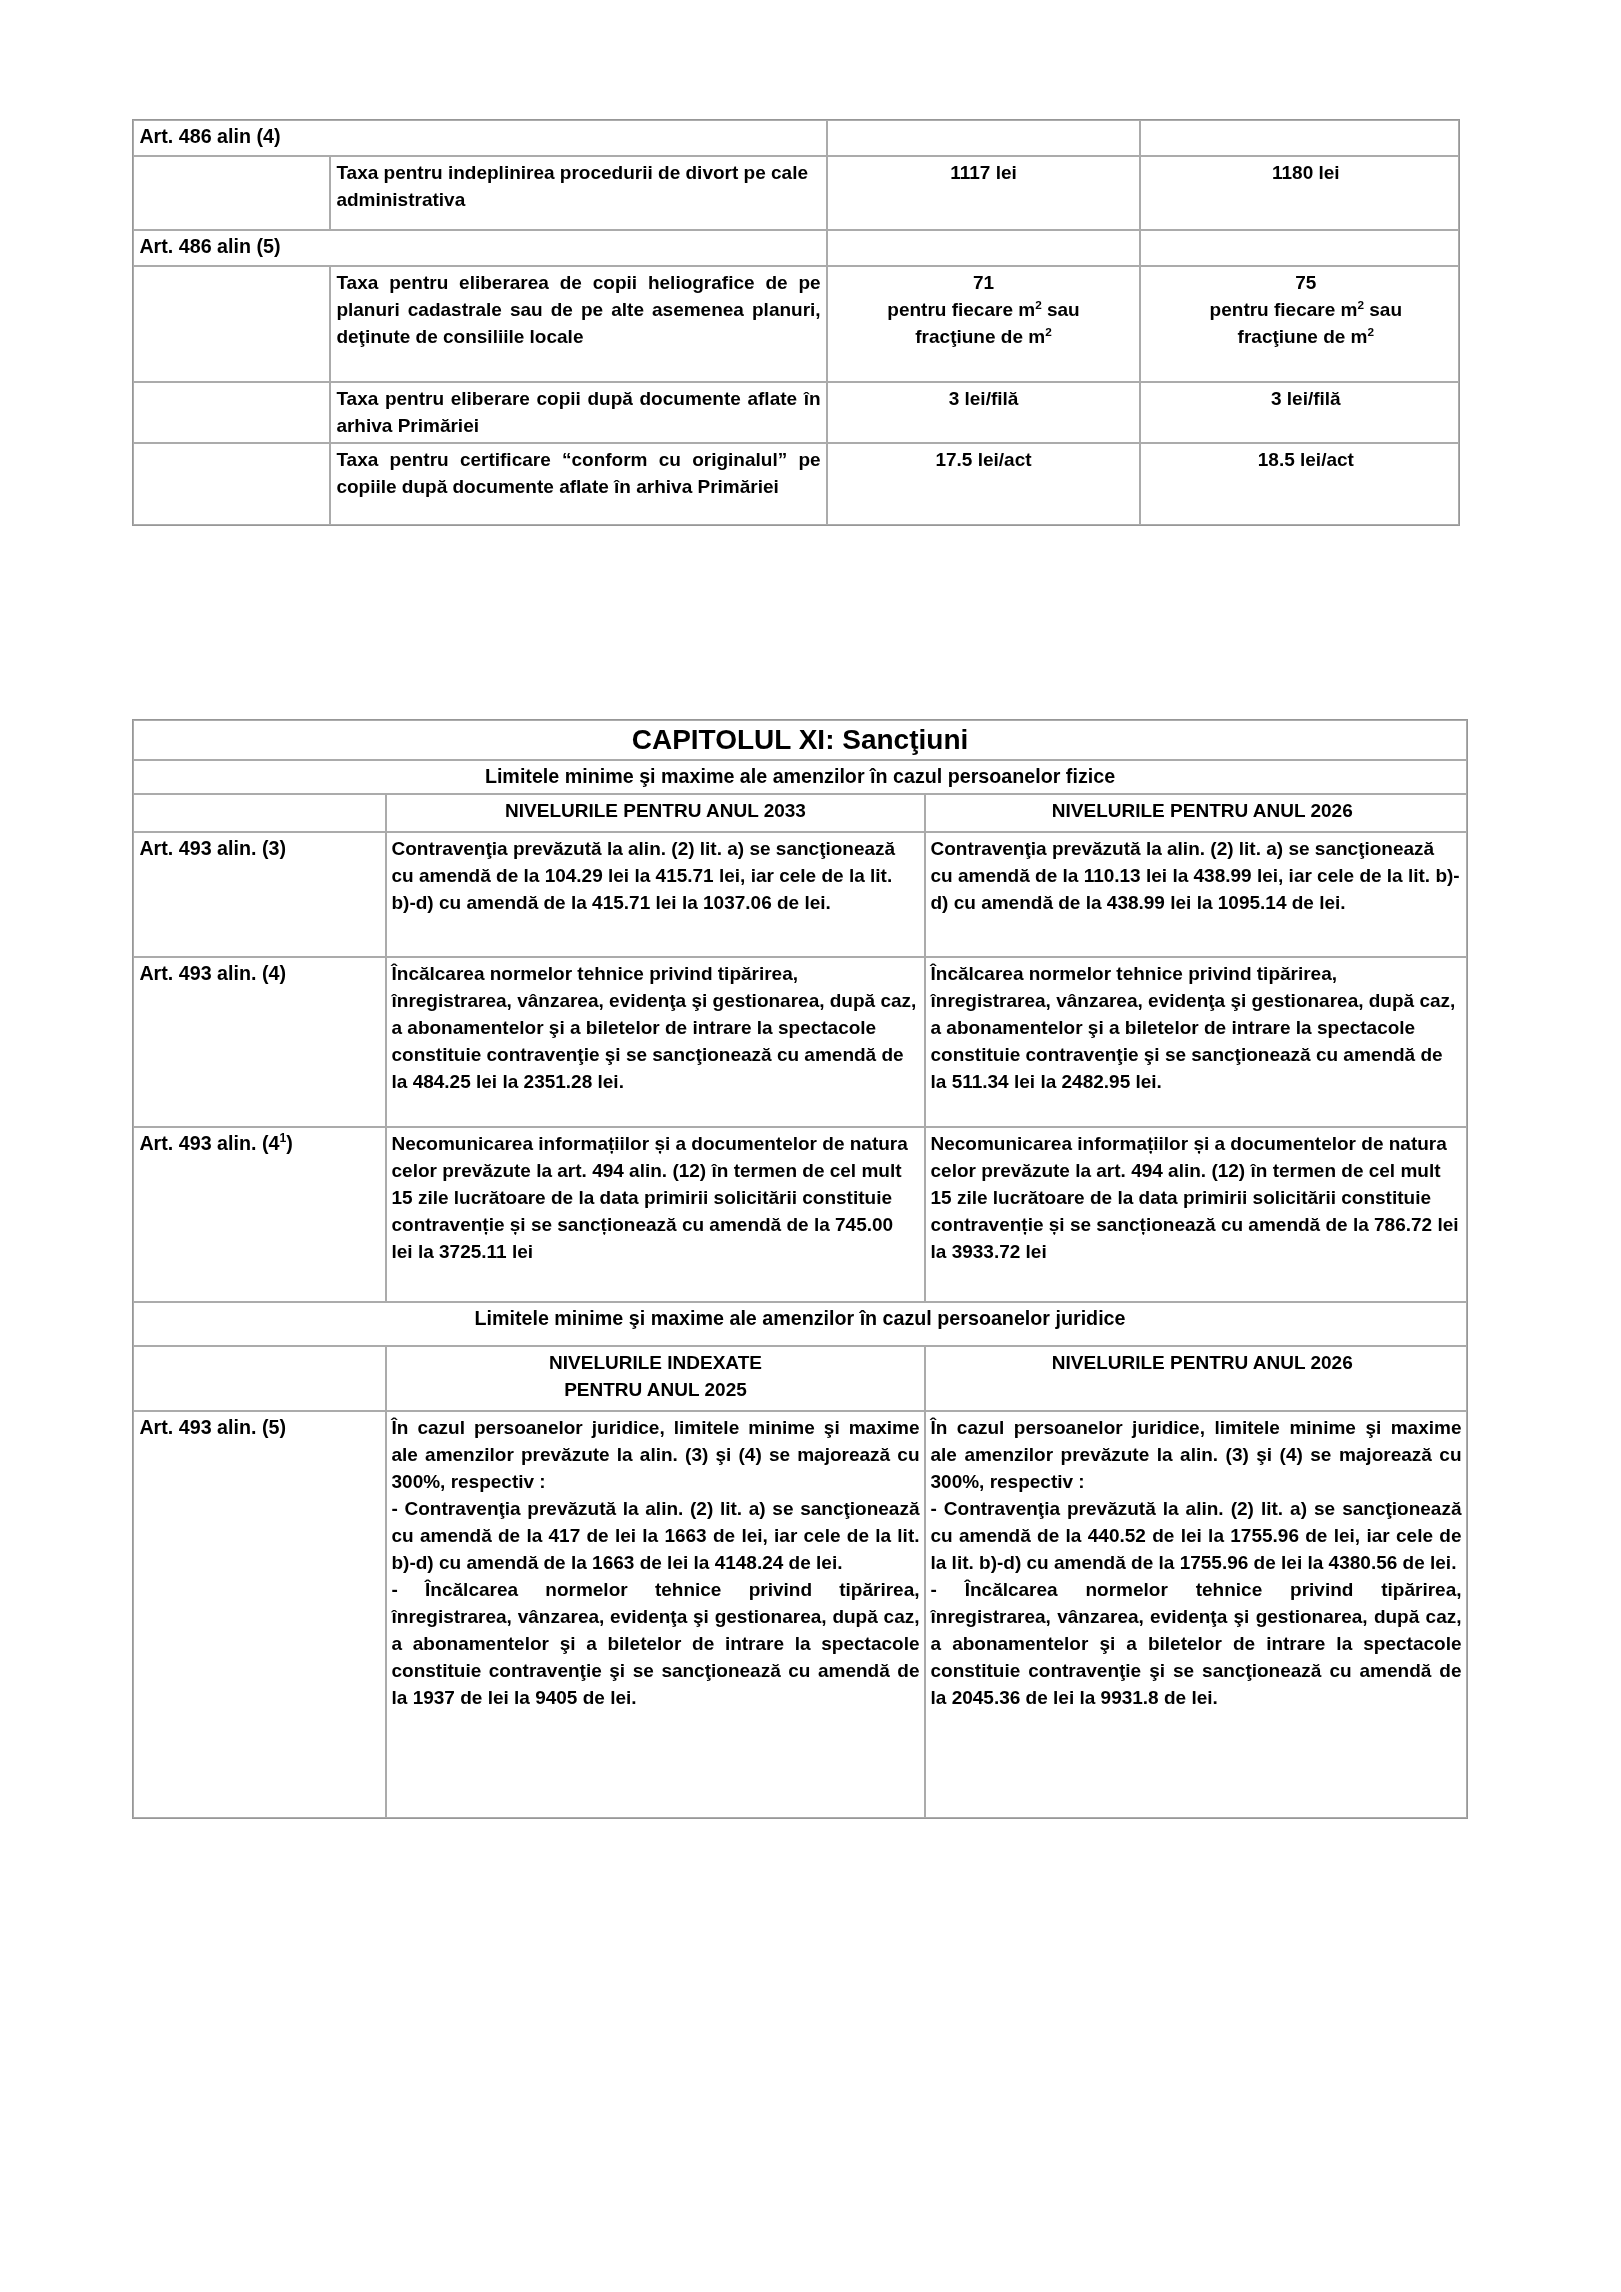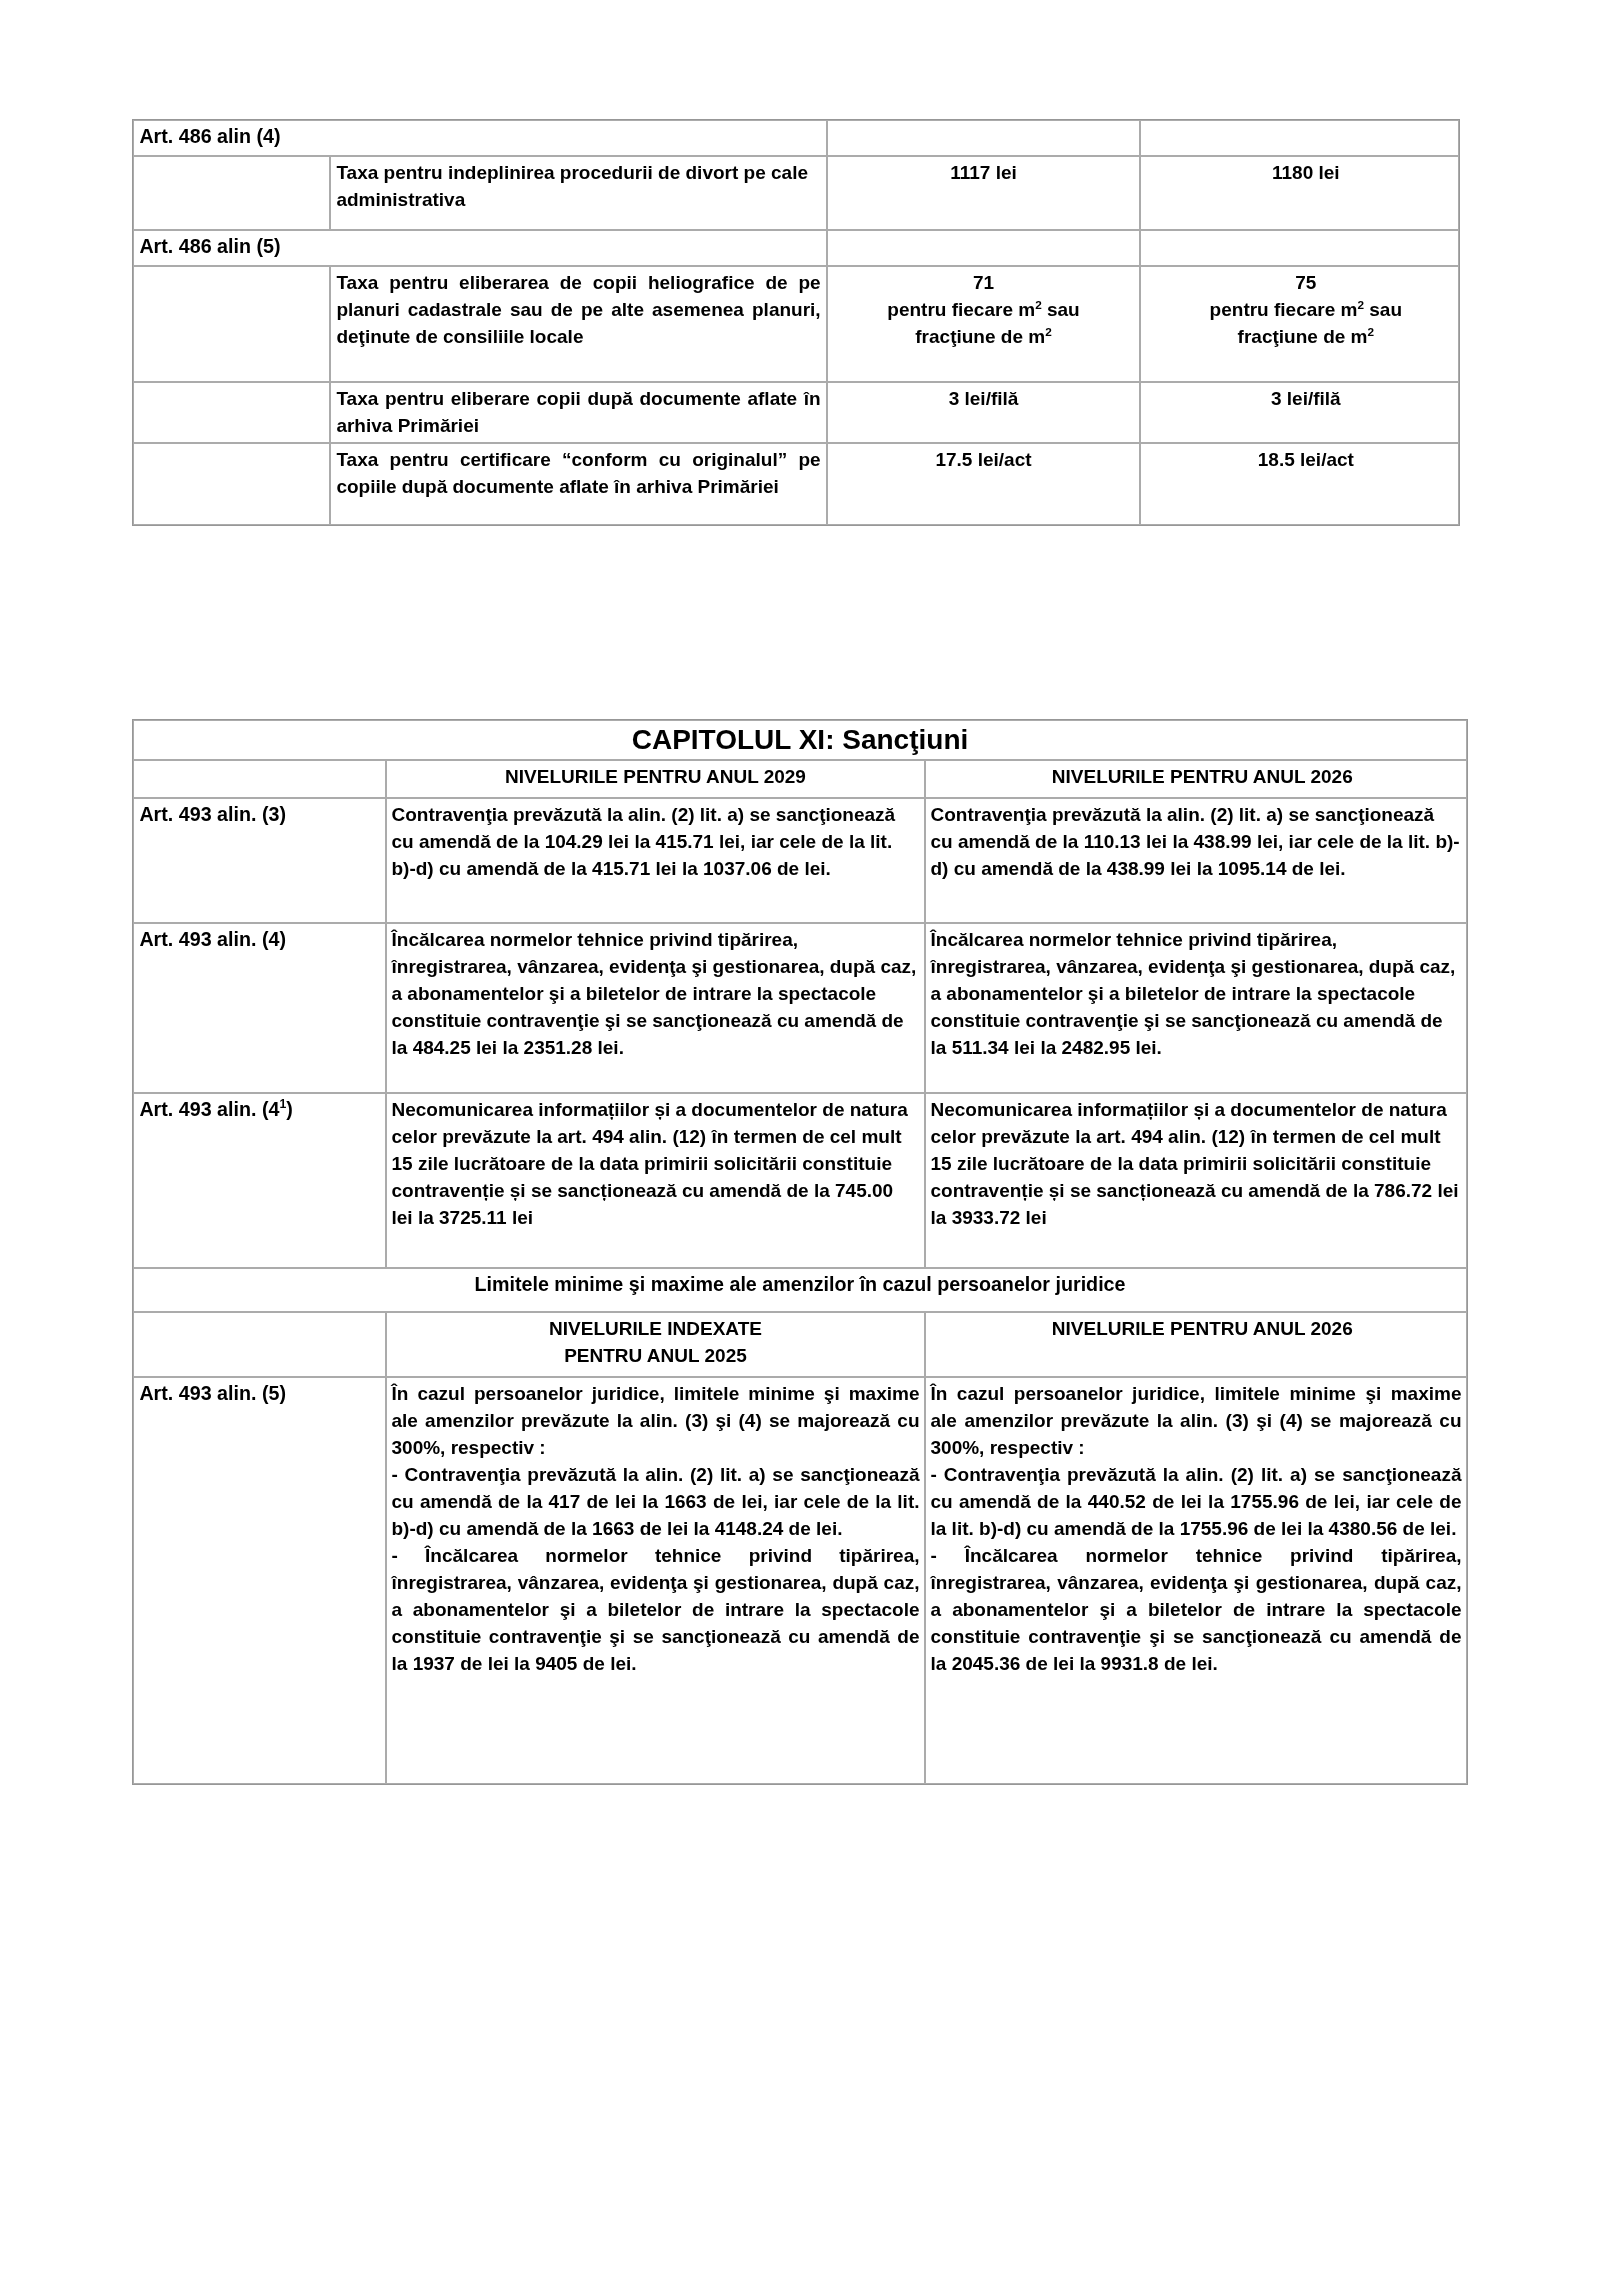--- a/index.html
+++ b/index.html
@@ -85,6 +85,9 @@
           <tr style="height:40px">
         <td colspan="3" class="cap">CAPITOLUL XI: Sancţiuni</td>
       </tr>
+      <tr style="height:34px">
+        <td colspan="3" class="sub">Limitele minime şi maxime ale amenzilor în cazul persoanelor fizice</td>
+      </tr>
       <tr style="height:38px">
         <td></td>
         <td class="colh">NIVELURILE PENTRU ANUL 2029</td>

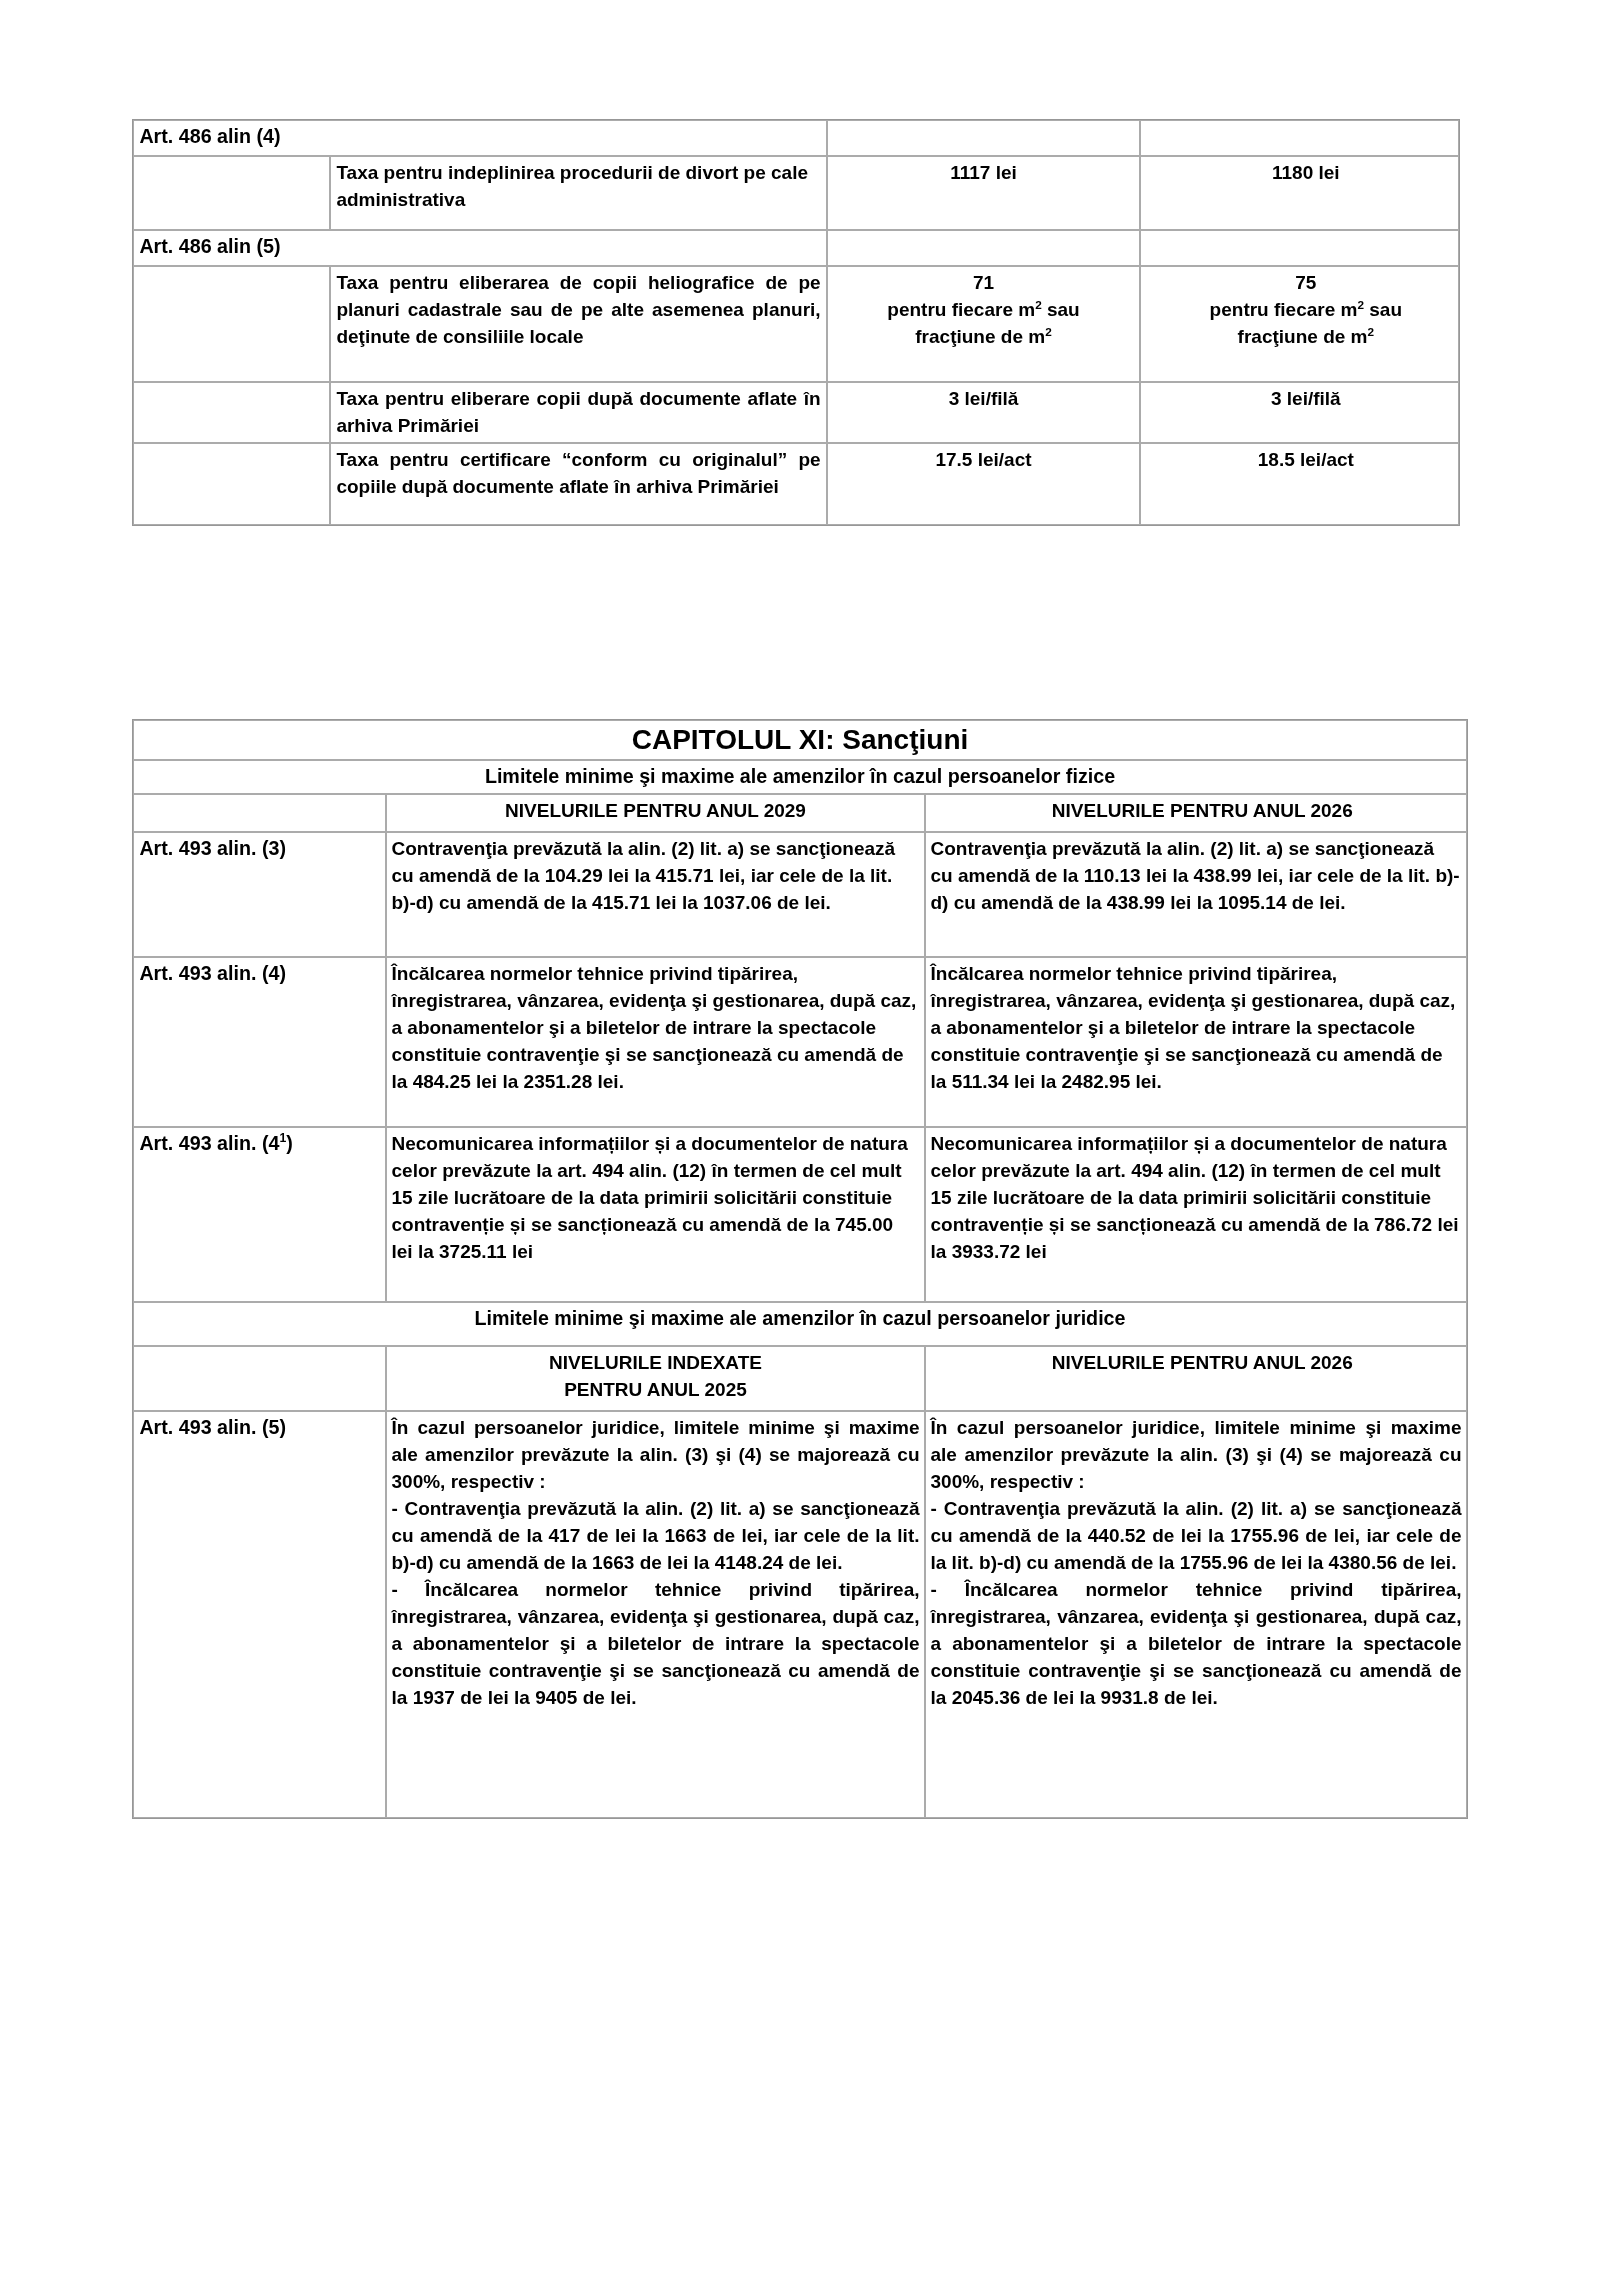--- a/index.html
+++ b/index.html
@@ -90,7 +90,7 @@
       </tr>
       <tr style="height:38px">
         <td></td>
-        <td class="colh">NIVELURILE PENTRU ANUL 2029</td>
+        <td class="colh">NIVELURILE PENTRU ANUL 2033</td>
         <td class="colh bold">NIVELURILE PENTRU ANUL 2026</td>
       </tr>
       <tr style="height:125px">

